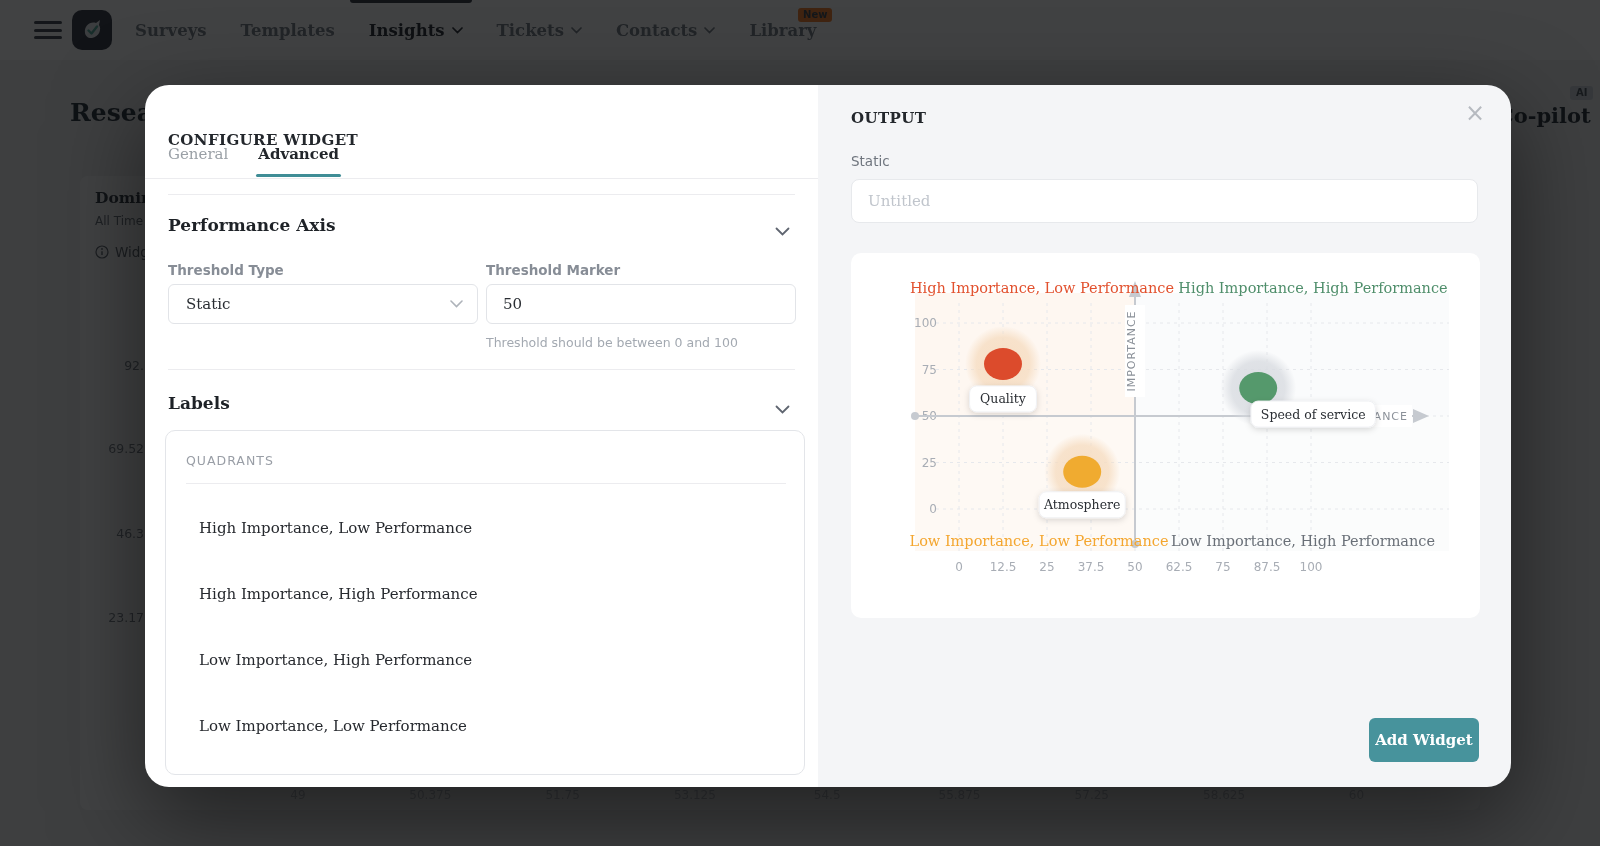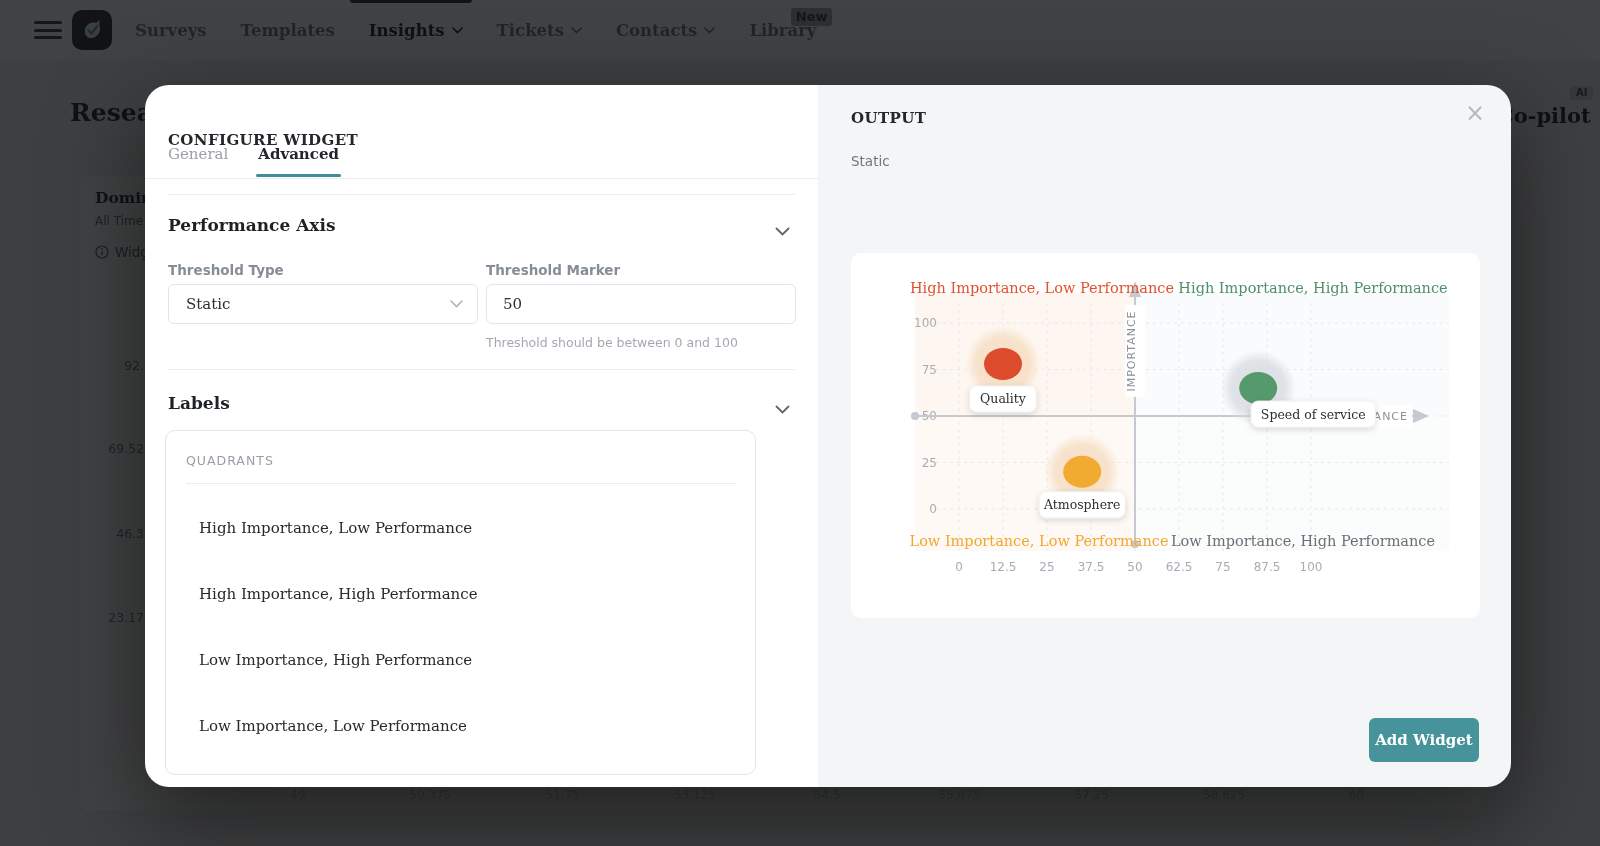--- a/index.html
+++ b/index.html
@@ -15,7 +15,7 @@
   .nav-menu { position:absolute; left:135px; top:0; height:60px; display:flex; align-items:center; gap:34px; }
   .nav-item { display:flex; align-items:center; gap:7px; font-size:16.5px; font-weight:700; color:#6b737c; cursor:pointer; position:relative; white-space:nowrap; }
   .nav-item.active { color:#10161d; }
-  .nav-badge { position:absolute; top:-13px; right:-16px; background:#a3a3a3; color:#2e363f; font-family:"DejaVu Sans",sans-serif; font-size:13px; font-weight:700; padding:1px 5px 2px; border-radius:3px; }
+  .nav-badge { position:absolute; top:-13px; right:-16px; background:#f97316; color:#2e363f; font-family:"DejaVu Sans",sans-serif; font-size:10px; font-weight:700; padding:1px 5px 2px; border-radius:3px; }
   .nav-right { position:absolute; right:28px; top:0; height:60px; display:flex; align-items:center; gap:26px; }
   .nav-action { display:flex; align-items:center; gap:8px; font-size:16px; font-weight:700; color:#2a333d; cursor:pointer; white-space:nowrap; }
   .nav-divider { width:1px; height:26px; background:#dfe2e6; }

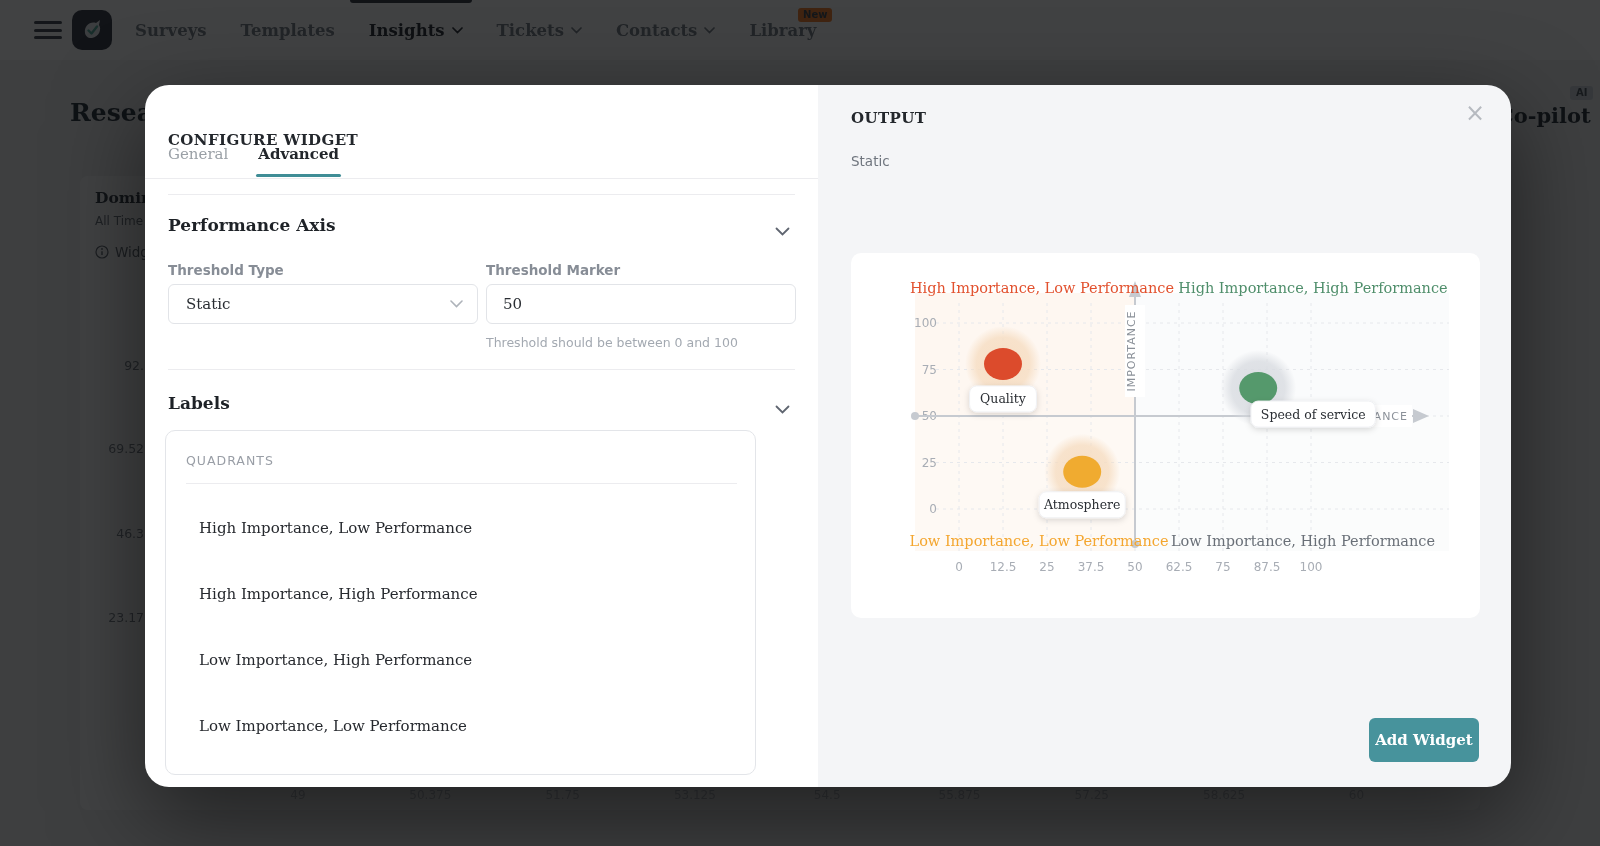--- a/index.html
+++ b/index.html
@@ -216,6 +216,7 @@
       <div class="close-btn">×</div>
 
       <div class="title-label">Static</div>
+      <input class="title-input" placeholder="Untitled" style="">
 
       <div class="chart-card" id="chart-card"><svg width="629" height="365" viewBox="0 0 629 365" font-family="DejaVu Sans, sans-serif">
             <defs>

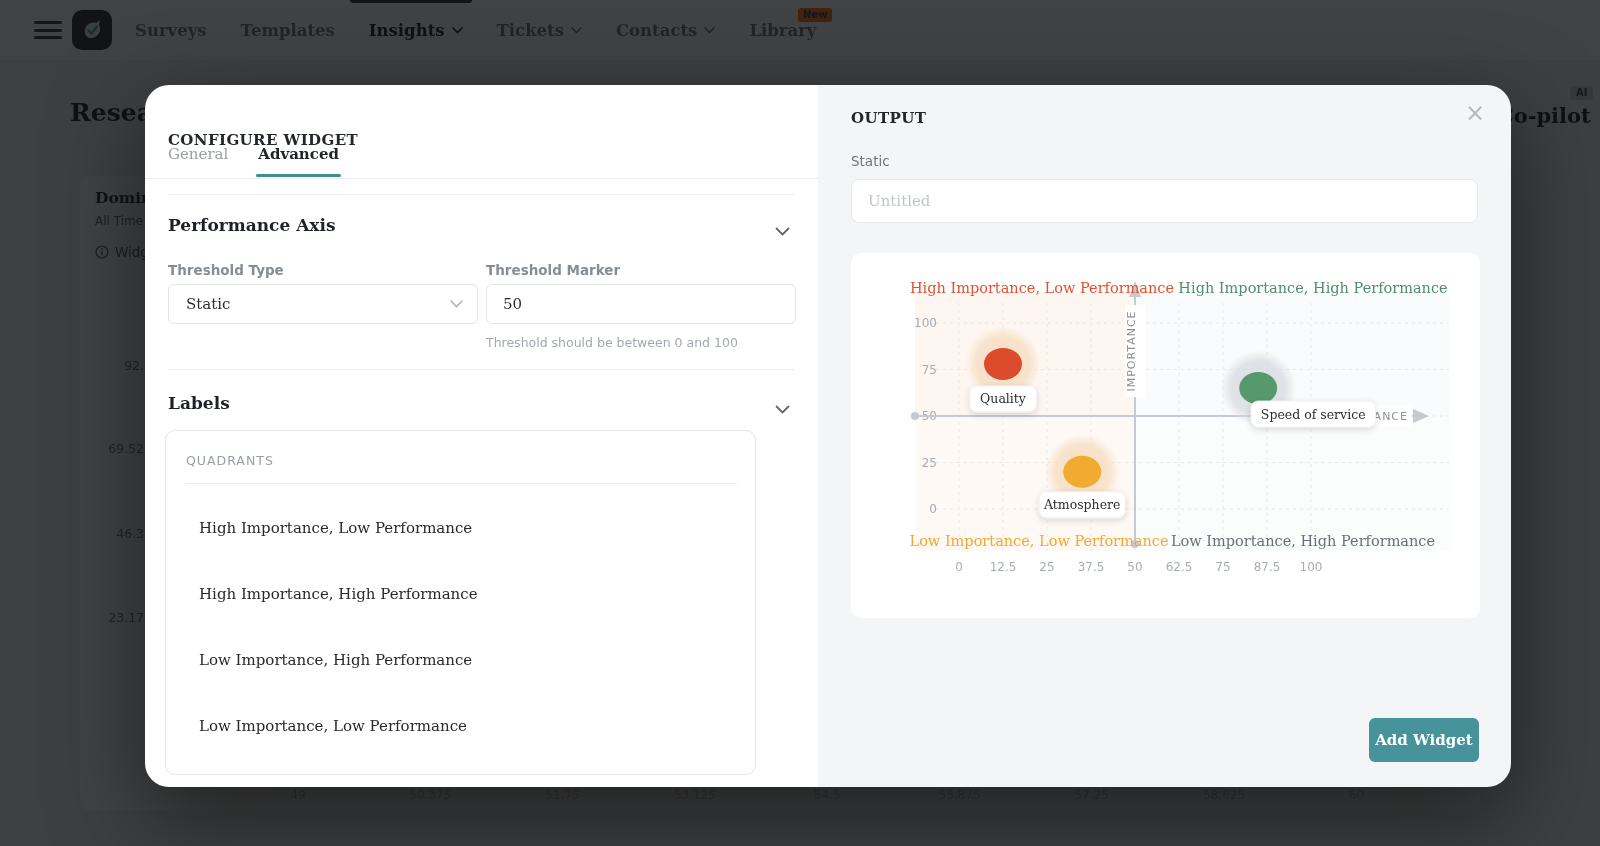--- a/index.html
+++ b/index.html
@@ -53,7 +53,7 @@
   .select-box { display:flex; align-items:center; justify-content:space-between; padding:0 14px 0 17px; cursor:pointer; }
   .text-input { font-family:"DejaVu Serif",serif; padding:0 16px; width:310px; outline:none; }
   .helper-text { position:absolute; font-family:"DejaVu Sans",sans-serif; font-size:12.5px; color:#a3a9b1; }
-  .quadrants-box { position:absolute; left:20px; top:345px; width:591px; height:345px; border:1px solid #e3e5e9; border-radius:10px; background:#fff; }
+  .quadrants-box { position:absolute; left:20px; top:345px; width:640px; height:345px; border:1px solid #e3e5e9; border-radius:10px; background:#fff; }
   .quadrants-title { position:absolute; left:20px; top:22px; font-family:"DejaVu Sans",sans-serif; font-size:12.5px; letter-spacing:1px; color:#999ea6; }
   .quadrants-divider { position:absolute; left:20px; right:18px; top:52px; height:1px; background:#ececef; }
   .quadrant-item { position:absolute; left:33px; font-size:15px; color:#26292e; }

